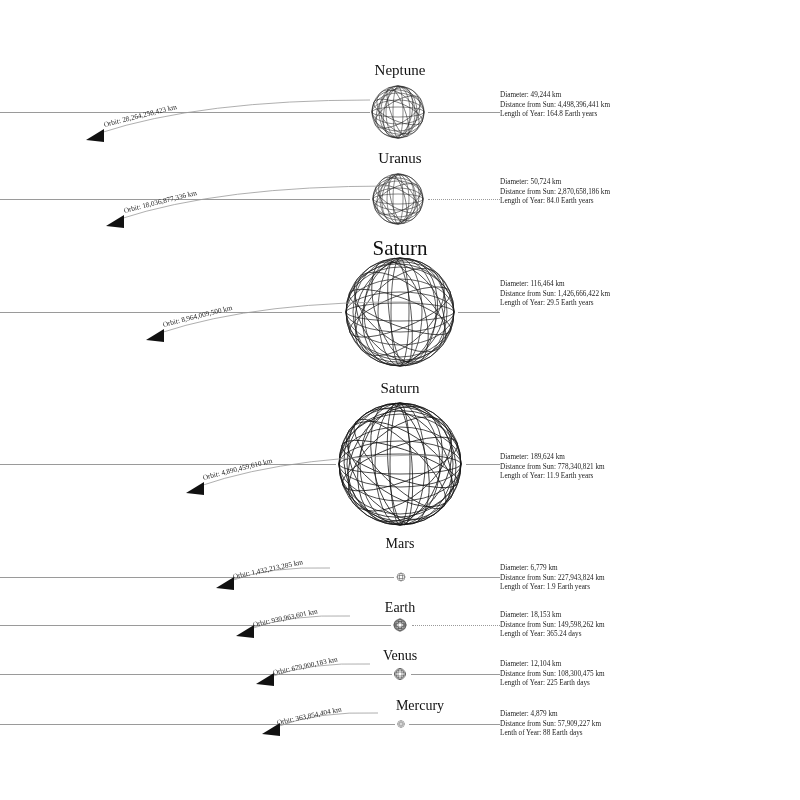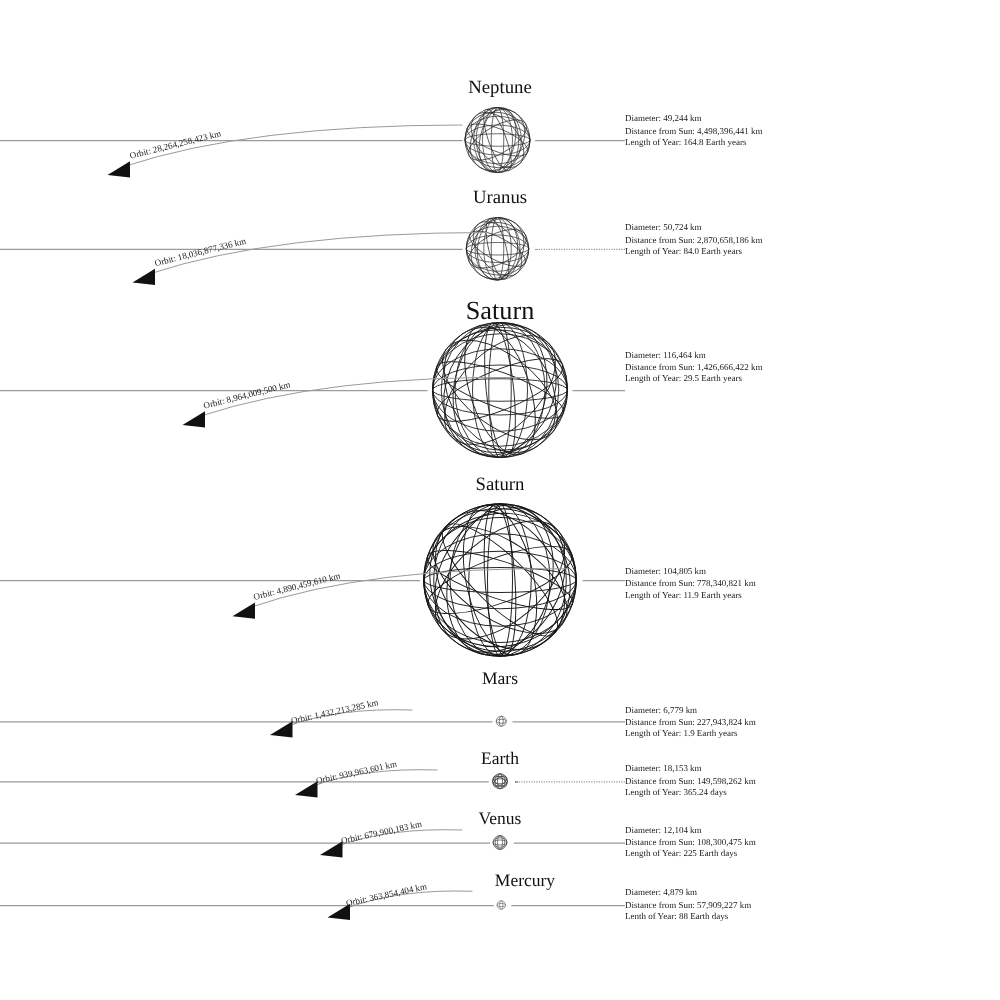--- a/index.html
+++ b/index.html
@@ -197,7 +197,7 @@
     <div class="leader" style="left:0px;top:464px;width:336px;"></div>
     <div class="leader" style="left:466px;top:464px;width:34px;"></div>
     <div class="stats" style="left:500px;top:453px;font-size:7.2px;">
-      <div>Diameter: 104,805 km</div>
+      <div>Diameter: 189,624 km</div>
       <div>Distance from Sun: 778,340,821 km</div>
       <div>Length of Year: 11.9 Earth years</div>
     </div>

